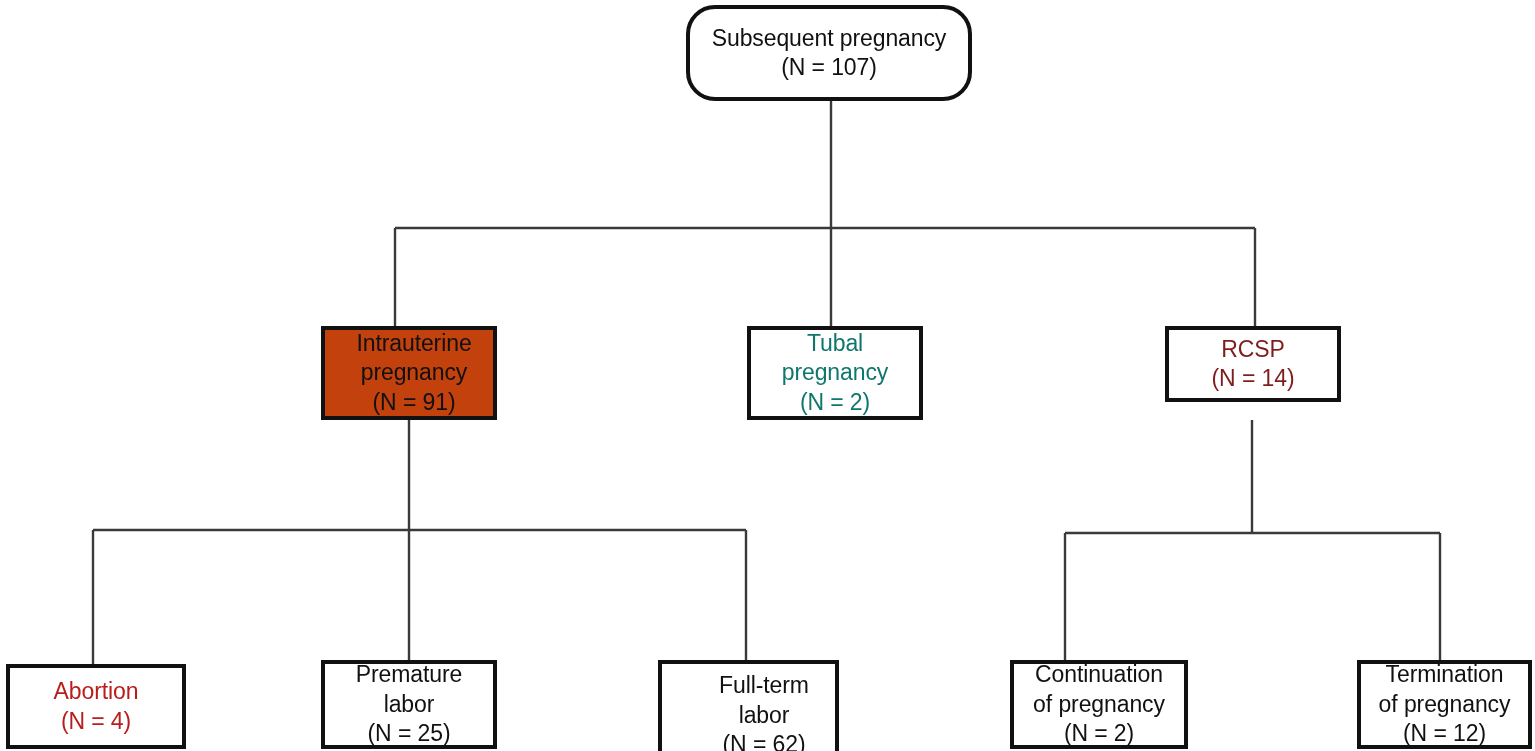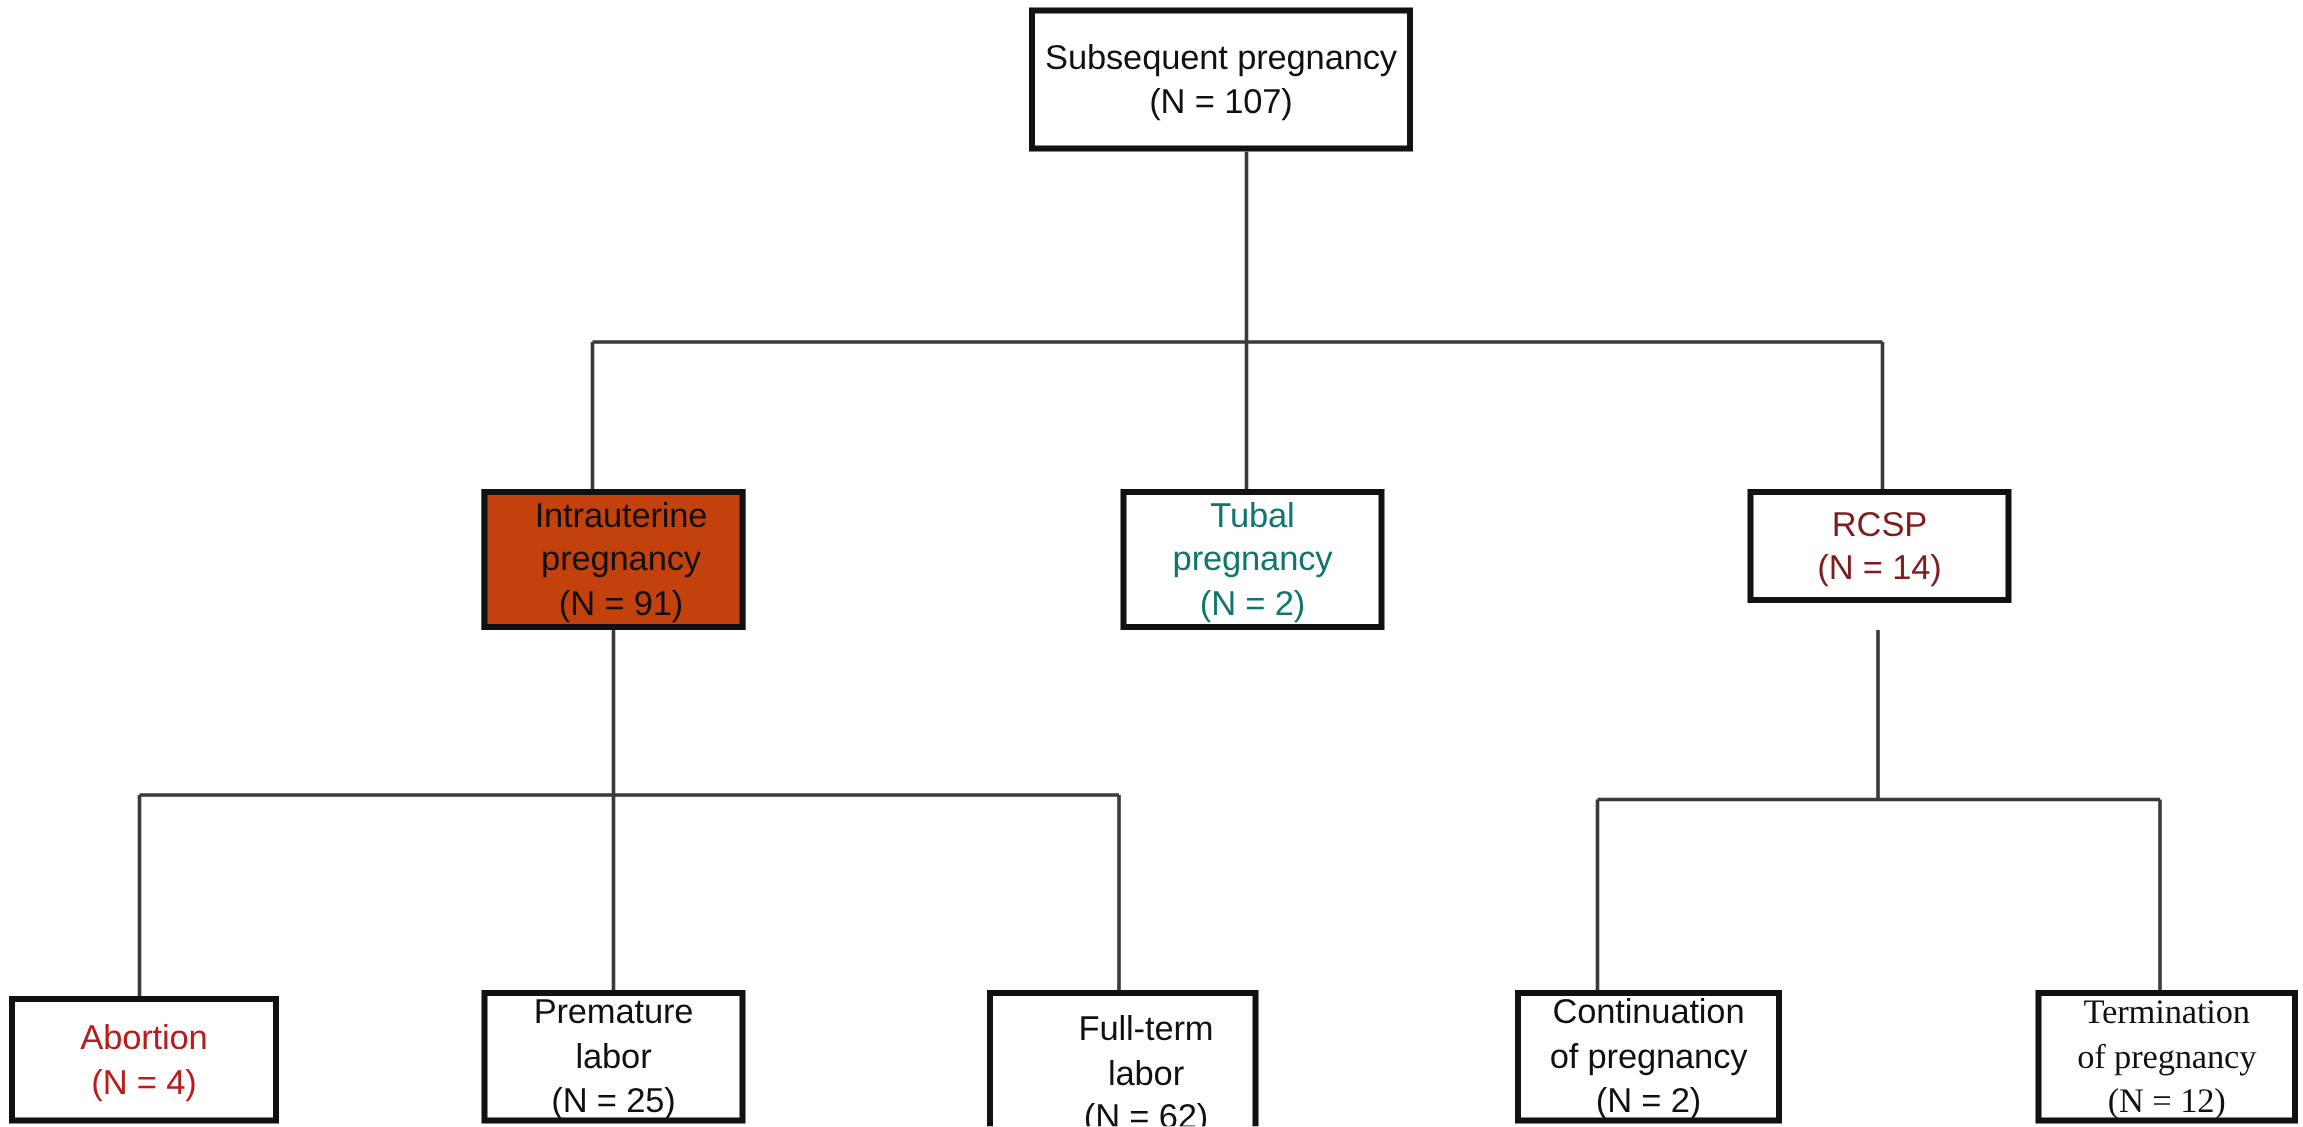--- a/index.html
+++ b/index.html
@@ -68,7 +68,7 @@
   </svg>
 
   <div id="nodes">
-      <div class="node" style="left: 686px; top: 5px; width: 256px; height: 96px; border-color: rgb(17, 17, 17); background: rgb(255, 255, 255); color: rgb(17, 17, 17);">
+      <div class="node" style="left: 686px; top: 5px; width: 286px; height: 96px; border-color: rgb(17, 17, 17); background: rgb(255, 255, 255); color: rgb(17, 17, 17); border-radius: 29px;">
         <span class="line">Subsequent pregnancy</span>
         <span class="line">(N = 107)</span>
       </div>

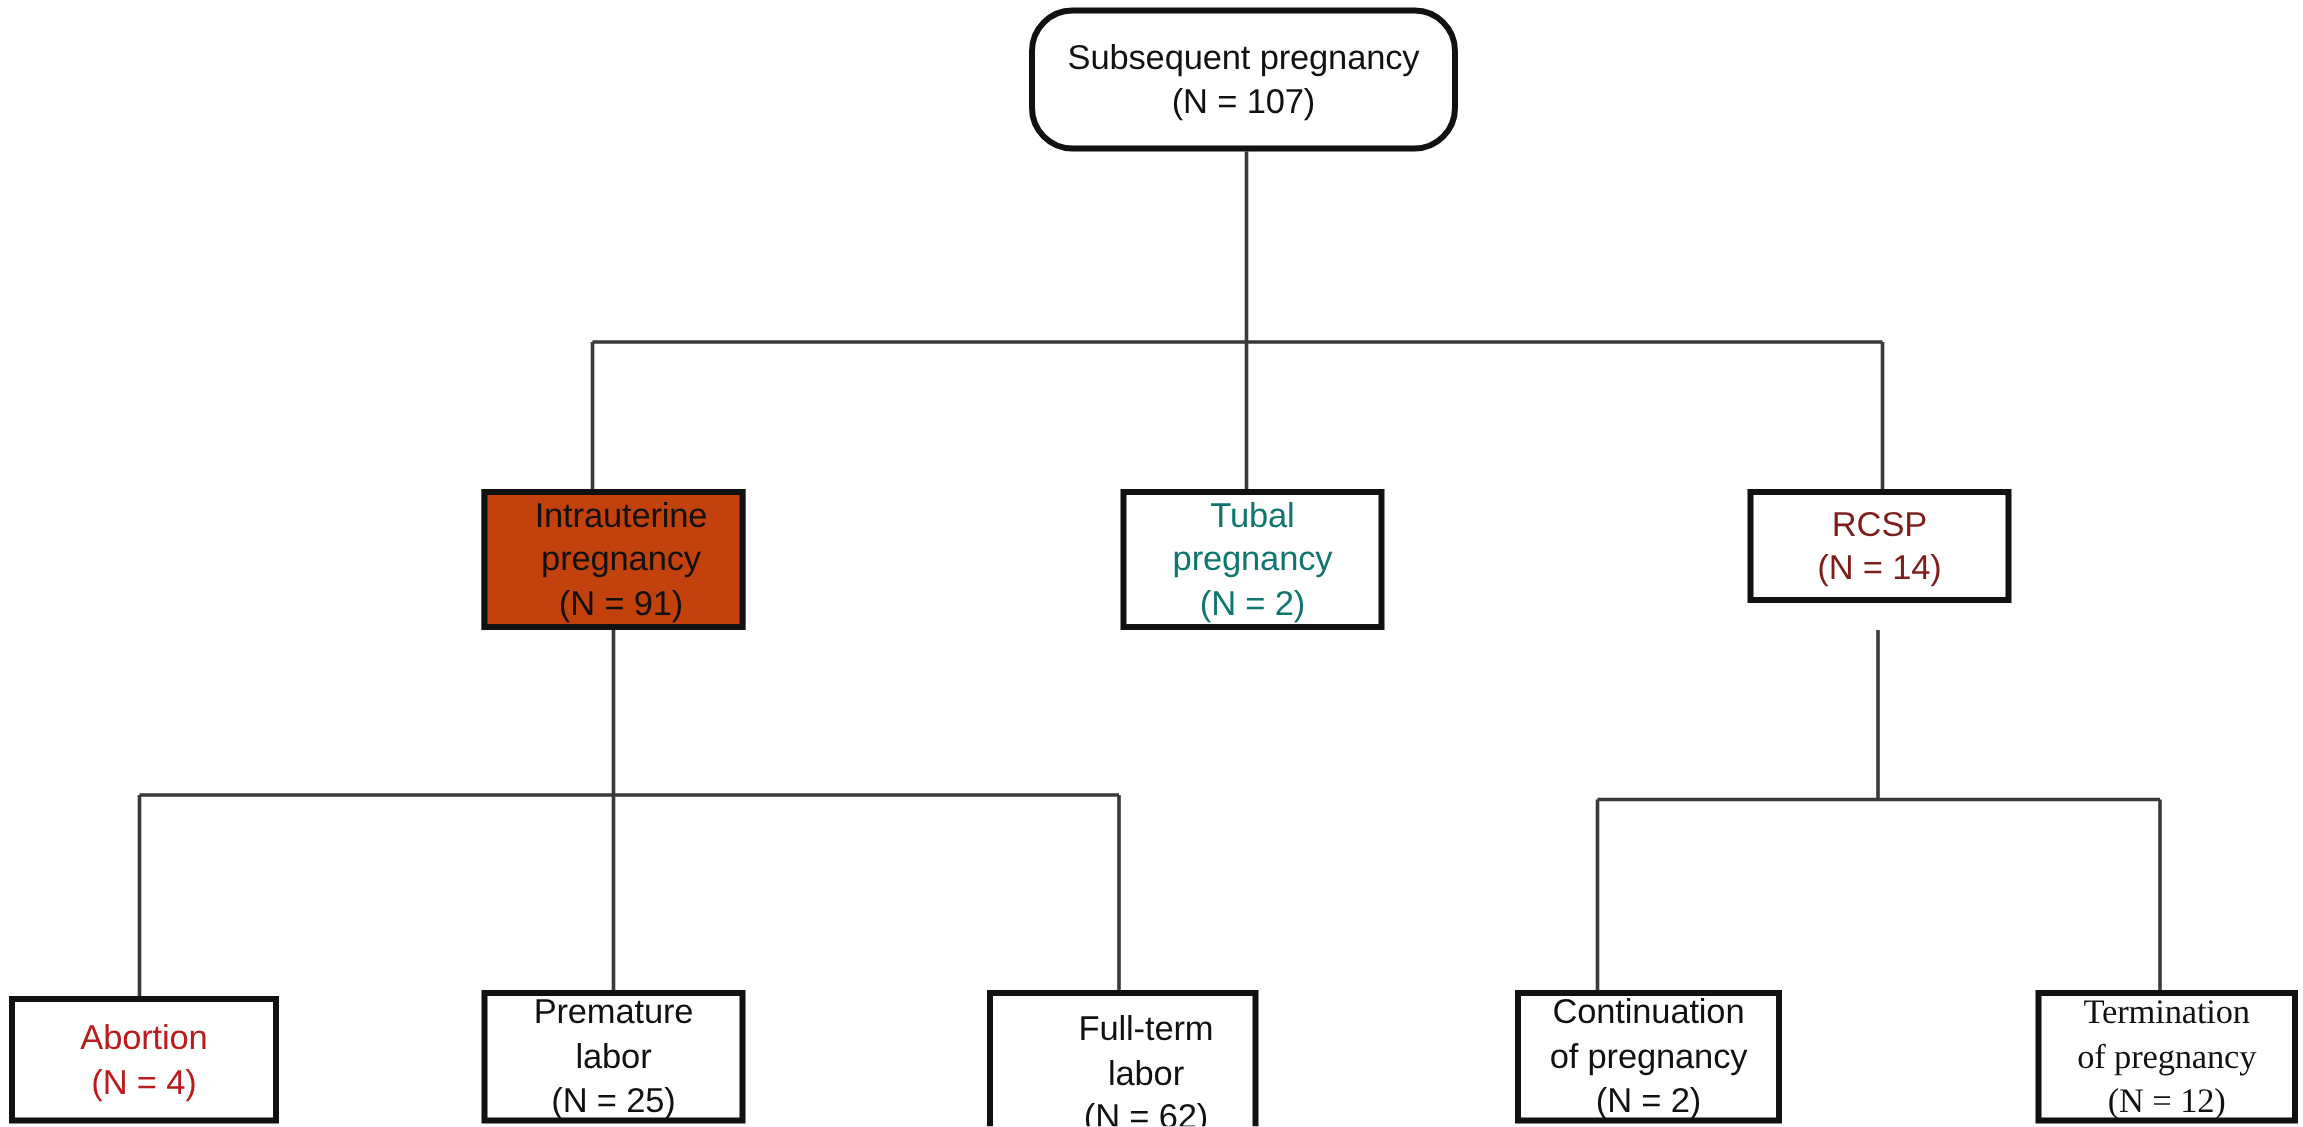--- a/index.html
+++ b/index.html
@@ -105,7 +105,7 @@
         <span class="line">of pregnancy</span>
         <span class="line">(N = 2)</span>
       </div>
-      <div class="node" style="left: 1357px; top: 660px; width: 175px; height: 89px; border-color: rgb(17, 17, 17); background: rgb(255, 255, 255); color: rgb(17, 17, 17); font-family: Liberation Serif, serif;">
+      <div class="node" style="left: 1357px; top: 660px; width: 175px; height: 89px; border-color: rgb(17, 17, 17); background: rgb(255, 255, 255); color: rgb(17, 17, 17);">
         <span class="line">Termination</span>
         <span class="line">of pregnancy</span>
         <span class="line">(N = 12)</span>

